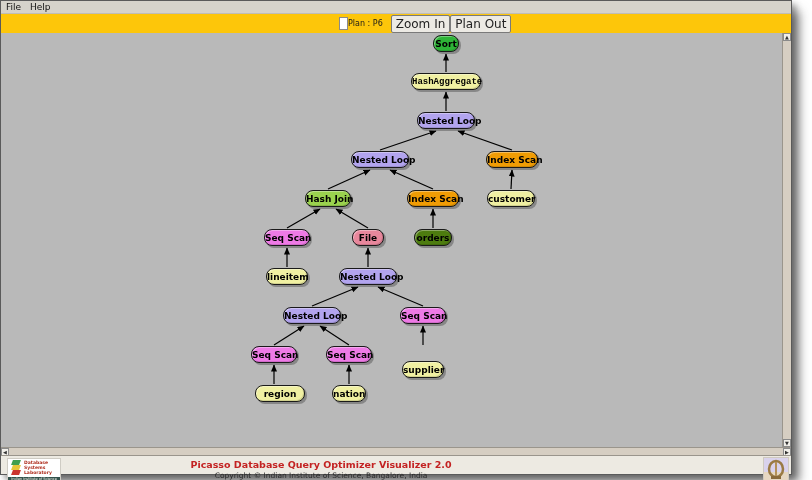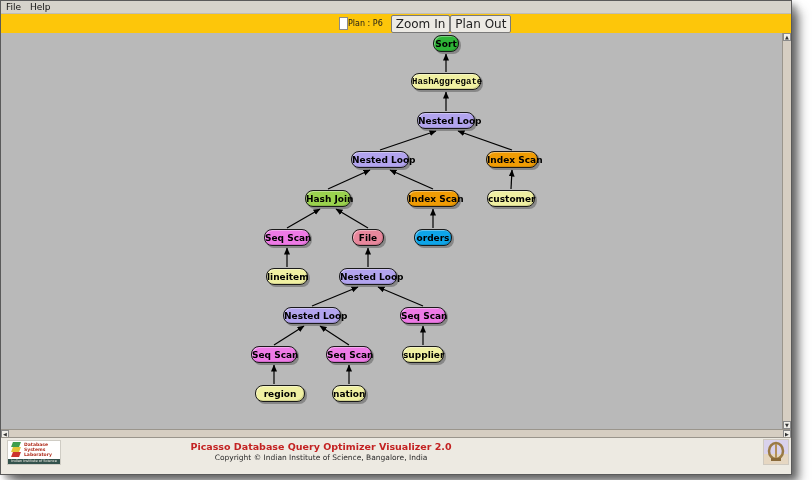--- a/index.html
+++ b/index.html
@@ -134,7 +134,7 @@
         <div class="plan-node" style="left: 486px; top: 157px; width: 48px; background: rgb(240, 240, 162);">customer</div>
         <div class="plan-node" style="left: 304px; top: 157px; width: 46px; background: rgb(154, 210, 78);">Hash Join</div>
         <div class="plan-node" style="left: 406px; top: 157px; width: 52px; background: rgb(240, 156, 4);">Index Scan</div>
-        <div class="plan-node" style="left: 413px; top: 196px; width: 38px; background: #0ea5e9;">orders</div>
+        <div class="plan-node" style="left: 413px; top: 196px; width: 38px; background: #4d7c0f;">orders</div>
         <div class="plan-node" style="left: 263px; top: 196px; width: 46px; background: rgb(238, 122, 230);">Seq Scan</div>
         <div class="plan-node" style="left: 351px; top: 196px; width: 32px; background: rgb(232, 135, 156);">File</div>
         <div class="plan-node" style="left: 265px; top: 235px; width: 42px; background: rgb(240, 240, 162);">lineitem</div>

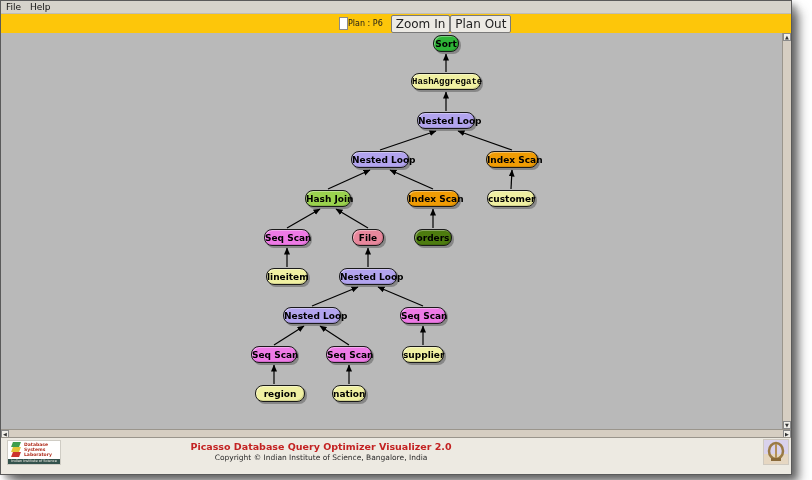--- a/index.html
+++ b/index.html
@@ -141,7 +141,7 @@
         <div class="plan-node" style="left: 338px; top: 235px; width: 58px; background: rgb(178, 164, 238);">Nested Loop</div>
         <div class="plan-node" style="left: 282px; top: 274px; width: 58px; background: rgb(178, 164, 238);">Nested Loop</div>
         <div class="plan-node" style="left: 399px; top: 274px; width: 46px; background: rgb(238, 122, 230);">Seq Scan</div>
-        <div class="plan-node" style="left: 401px; top: 313px; width: 42px; background: rgb(240, 240, 162);">supplier</div>
+        <div class="plan-node" style="left: 401px; top: 328px; width: 42px; background: rgb(240, 240, 162);">supplier</div>
         <div class="plan-node" style="left: 250px; top: 313px; width: 46px; background: rgb(238, 122, 230);">Seq Scan</div>
         <div class="plan-node" style="left: 325px; top: 313px; width: 46px; background: rgb(238, 122, 230);">Seq Scan</div>
         <div class="plan-node" style="left: 254px; top: 352px; width: 50px; background: rgb(240, 240, 162);">region</div>

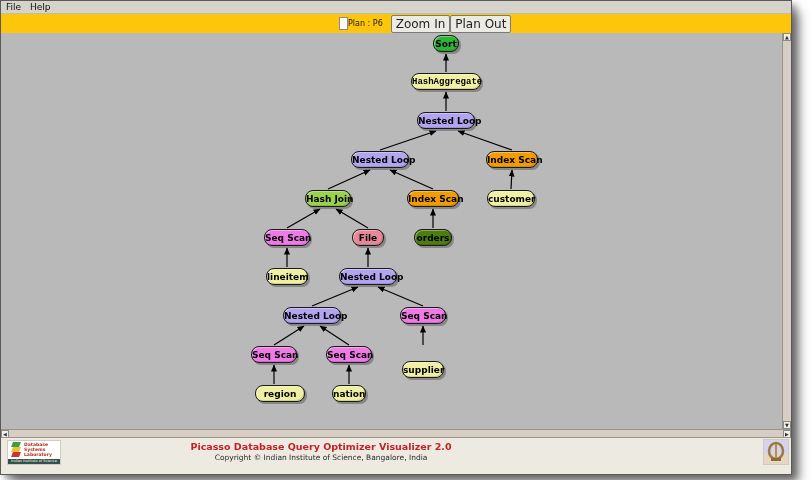--- a/index.html
+++ b/index.html
@@ -45,7 +45,7 @@
     font-size:5px; line-height:6px; text-align:center; color:#333; cursor:pointer;
   }
   .statusbar {
-    height:37px; background:#edeae2; border-top:1px solid #9a958c;
+    height:19px; background:#edeae2; border-top:1px solid #9a958c;
     position:relative; flex:0 0 auto;padding-left:28px;
   }
   .dsl-logo {

